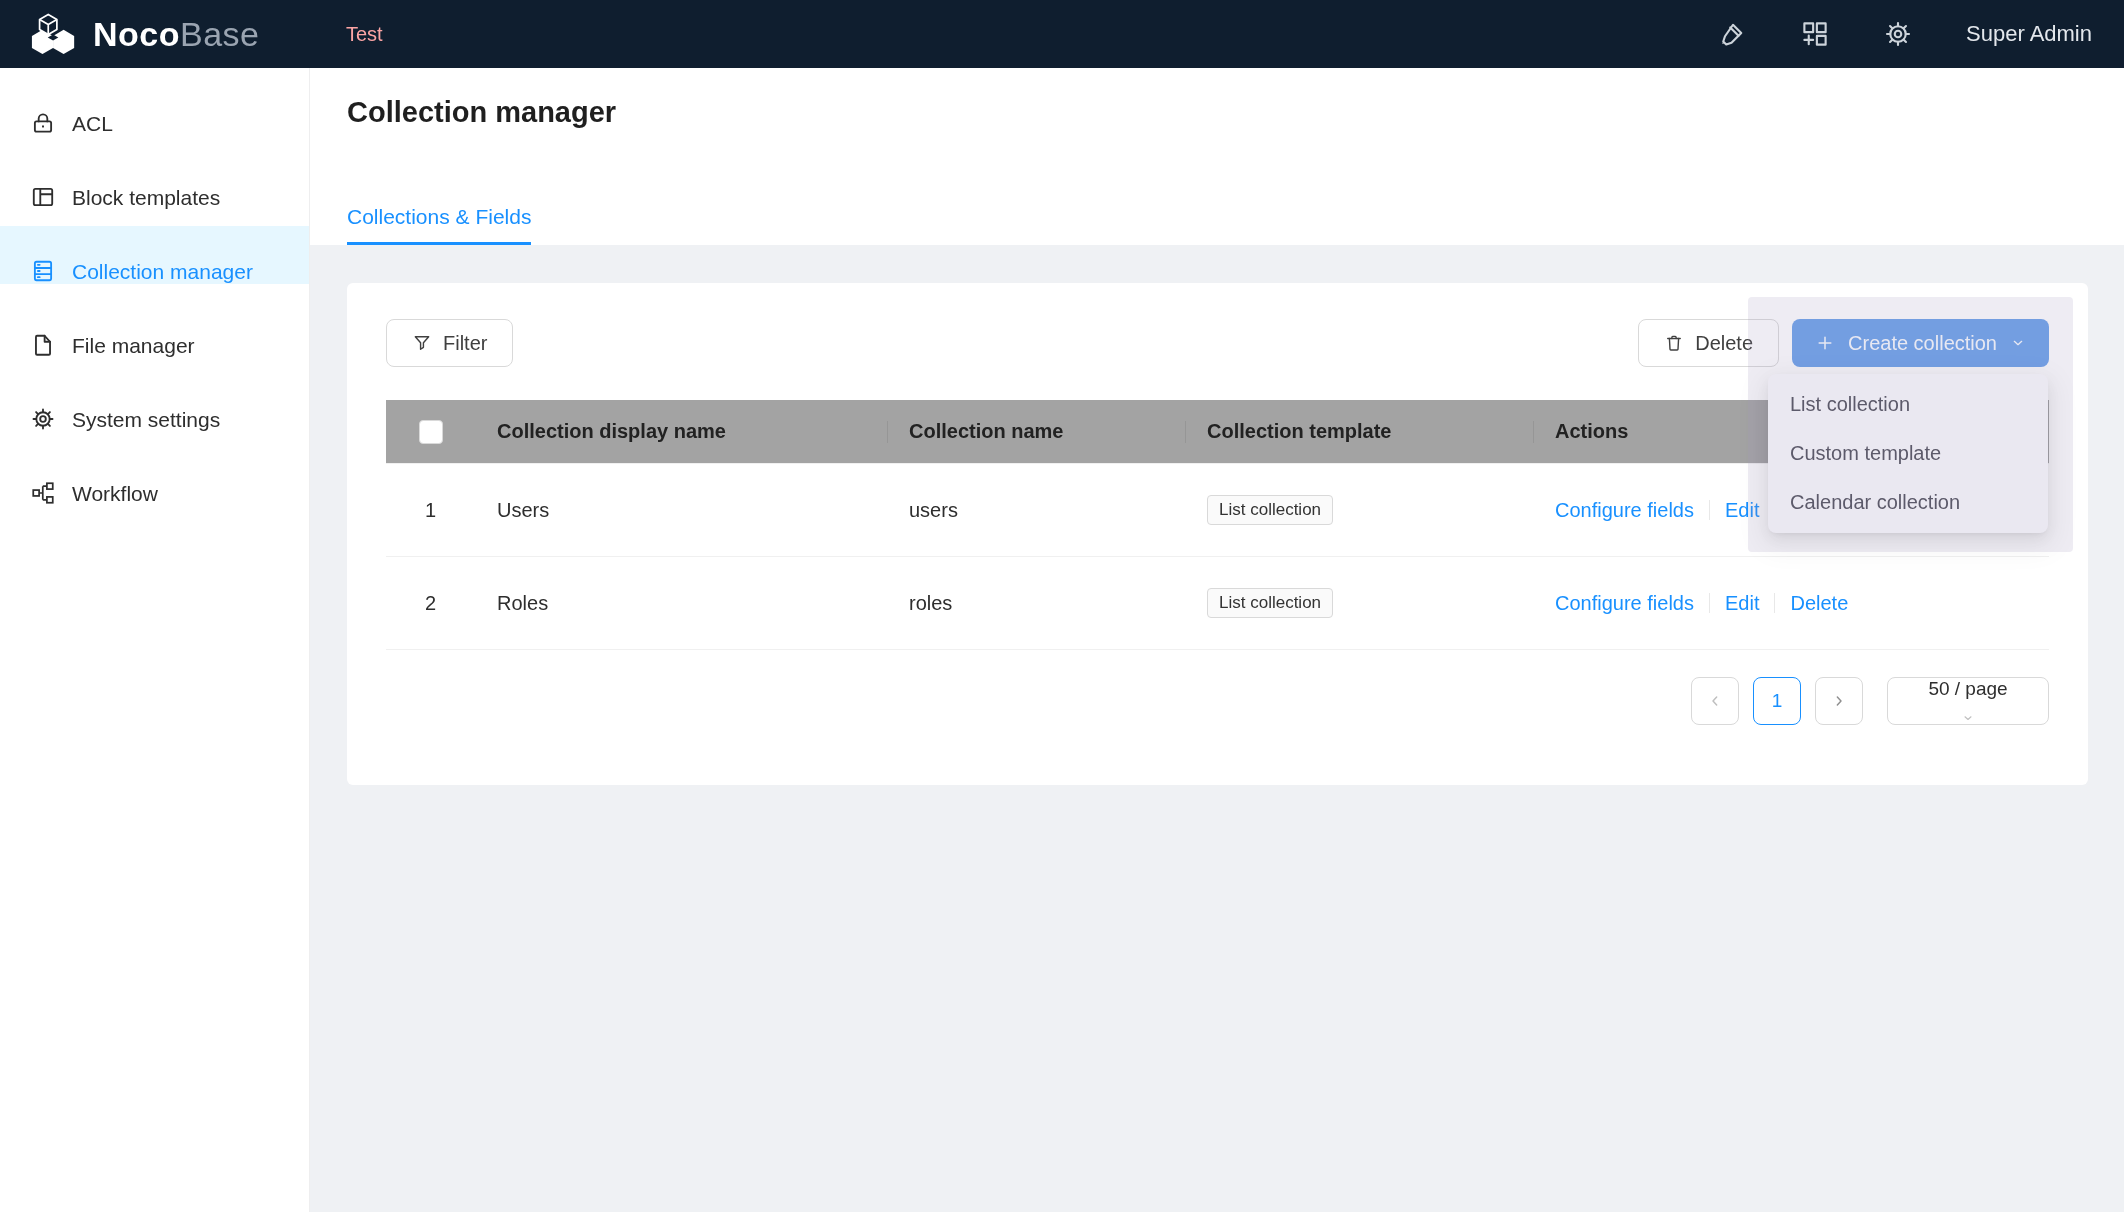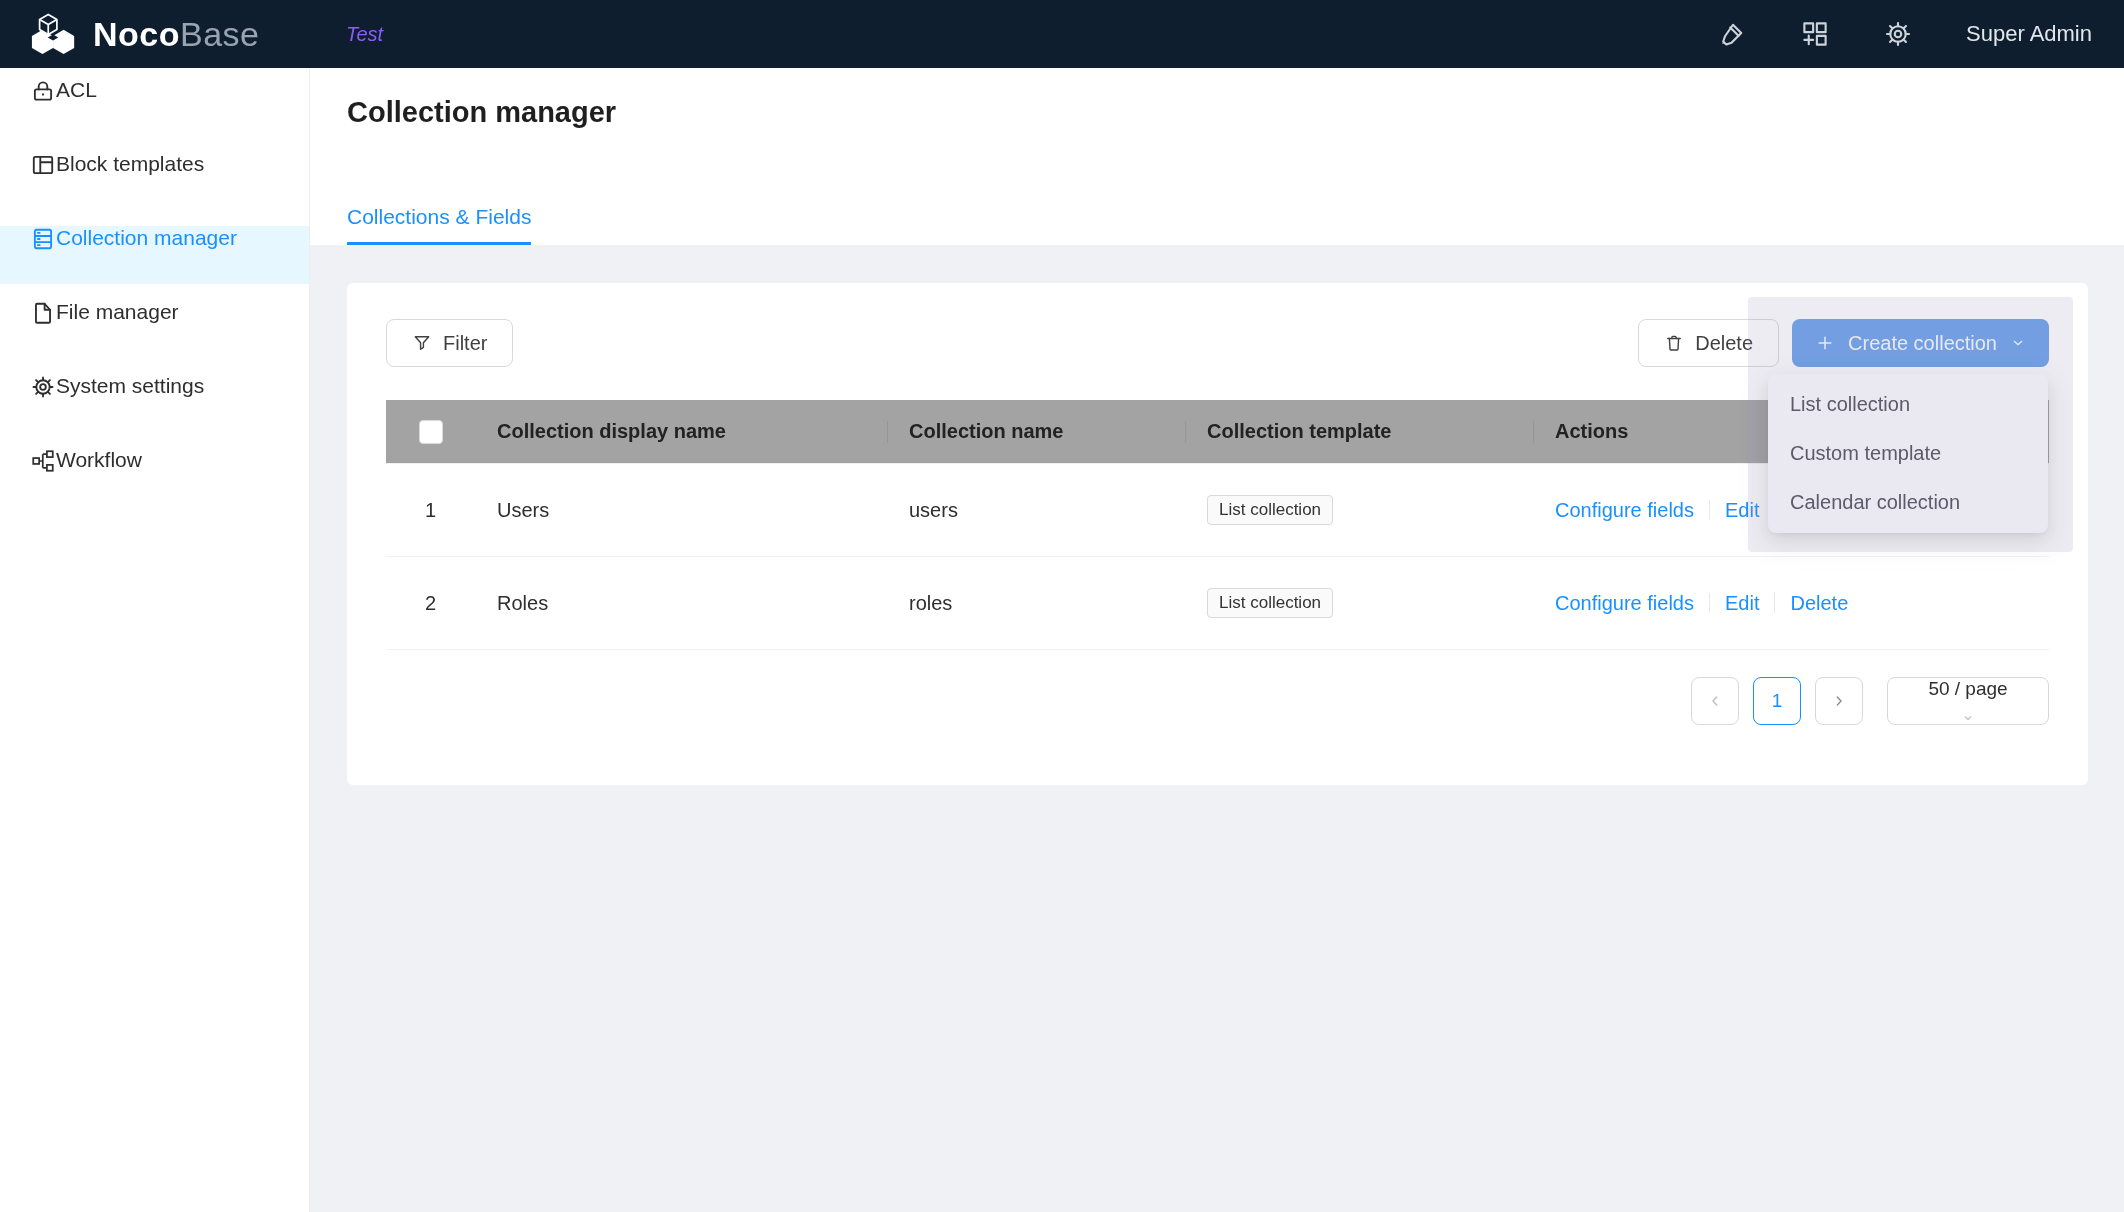--- a/index.html
+++ b/index.html
@@ -25,7 +25,7 @@
   .brand-bold { font-weight:700; color:#ffffff; }
   .brand-light { font-weight:300; color:#9aa4b1; }
   .topnav { display:flex; align-items:center; }
-  .topnav-item { margin-left:36px; font-size:20px; color:#8b5cf6; cursor:pointer;font-style:italic; }
+  .topnav-item { margin-left:36px; font-size:20px; color:#fca5a5; cursor:pointer; }
   .topbar-right { margin-left:auto; display:flex; align-items:center; gap:53px; padding-right:32px; }
   .topbar-icon { width:30px; height:30px; color:#ccd3da; cursor:pointer; }
   .topbar-icon svg { width:30px; height:30px; }

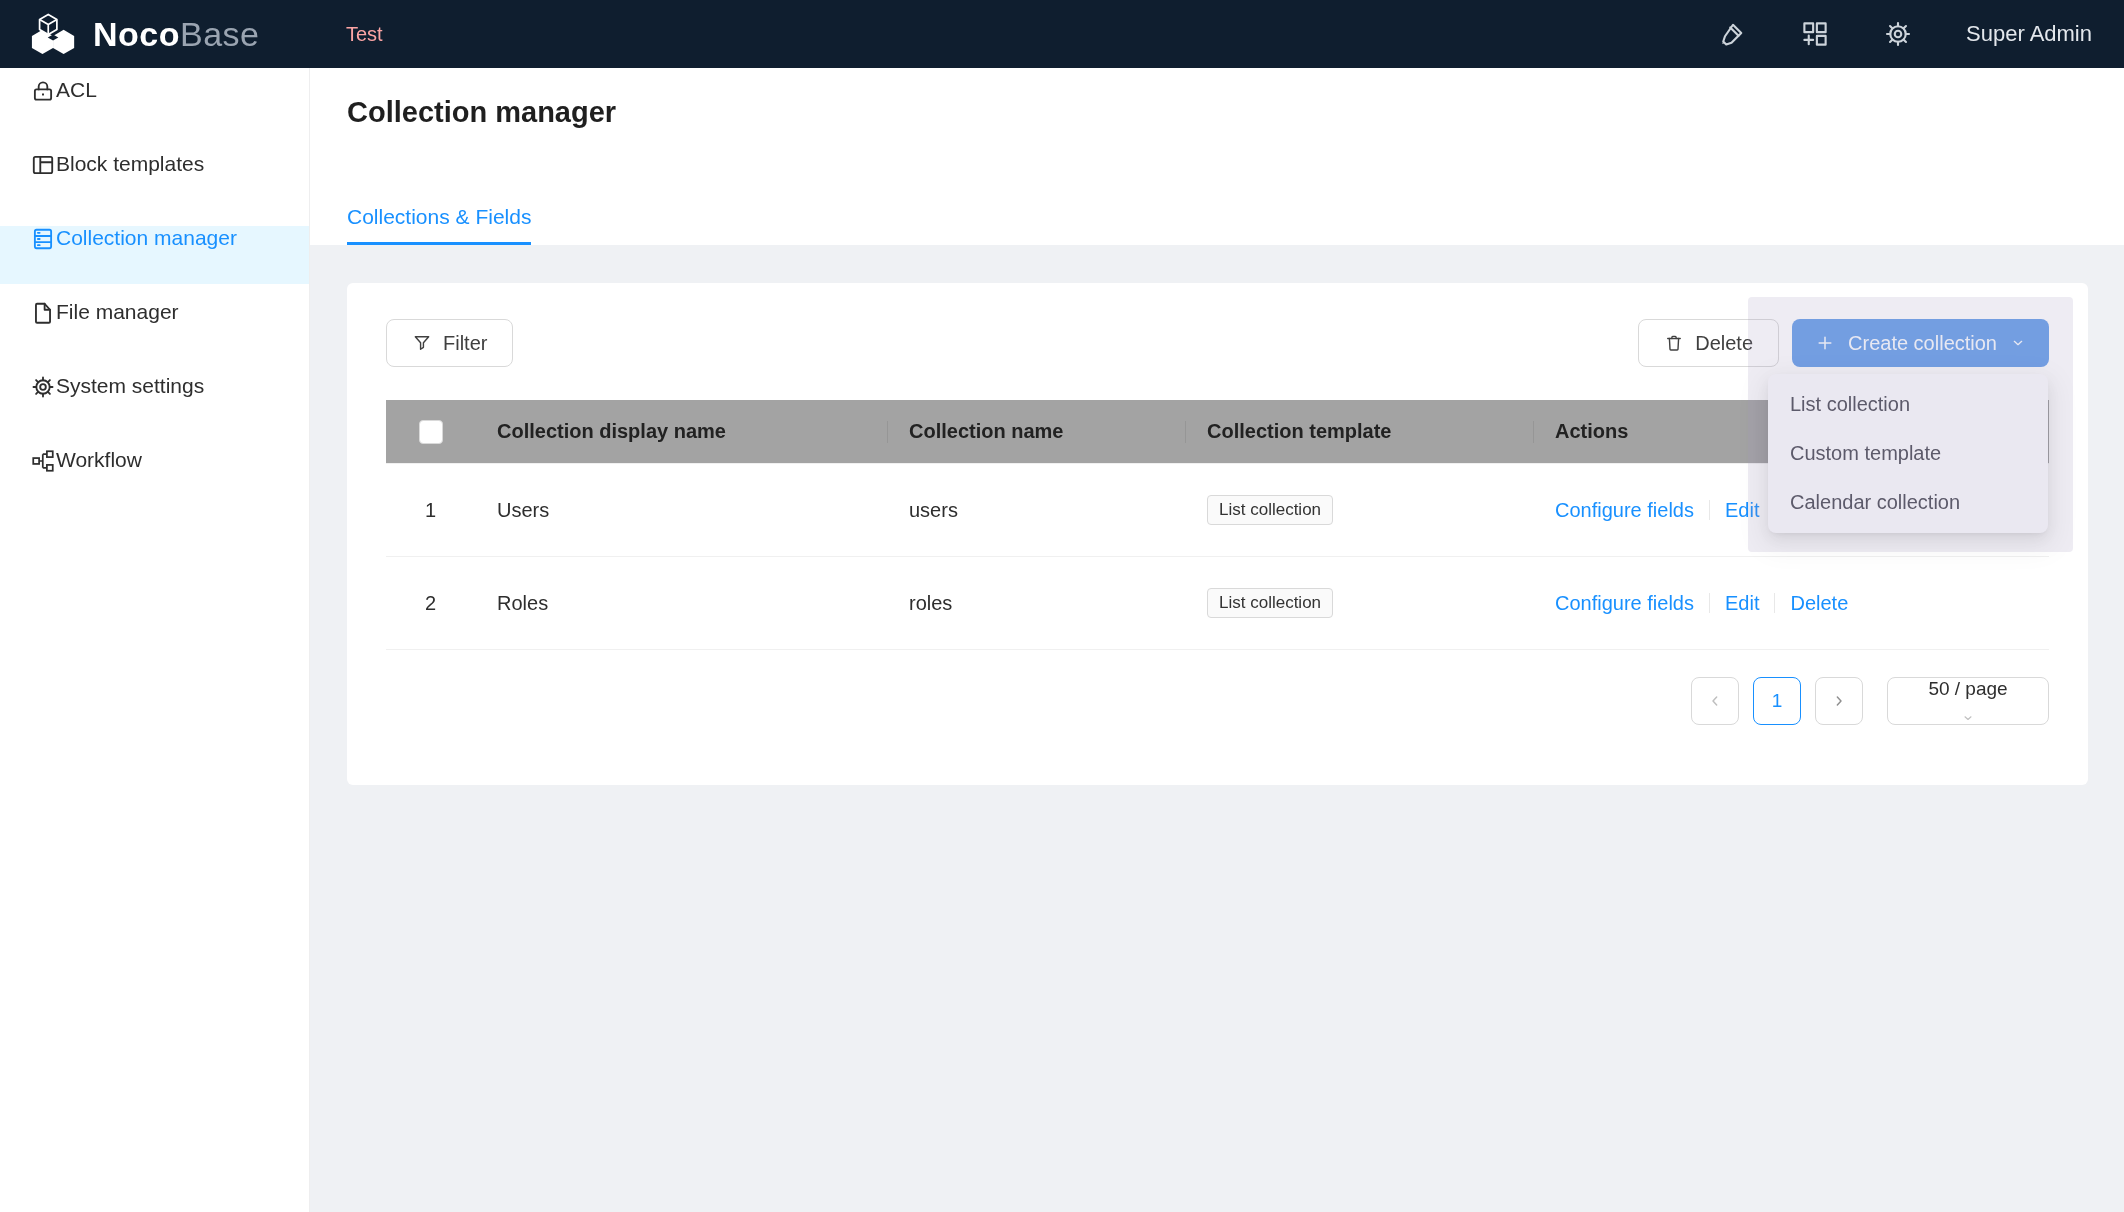--- a/index.html
+++ b/index.html
@@ -37,8 +37,8 @@
     background:#fff; border-right:1px solid #eeeeef; padding-top:10px;
   }
   .menu-item {
-    height:58px; margin-bottom:16px; display:flex; align-items:flex-start;
-    padding-left:30px; font-size:21px; color:#2e2e2e; cursor:pointer;
+    height:58px; margin-bottom:16px; display:flex; align-items:flex-end;
+    padding-left:30px; gap:16px; font-size:21px; color:#2e2e2e; cursor:pointer;
   }
   .menu-item svg { width:26px; height:26px; flex:none; }
   .menu-item.active { background:#e6f7ff; color:#1890ff; }

